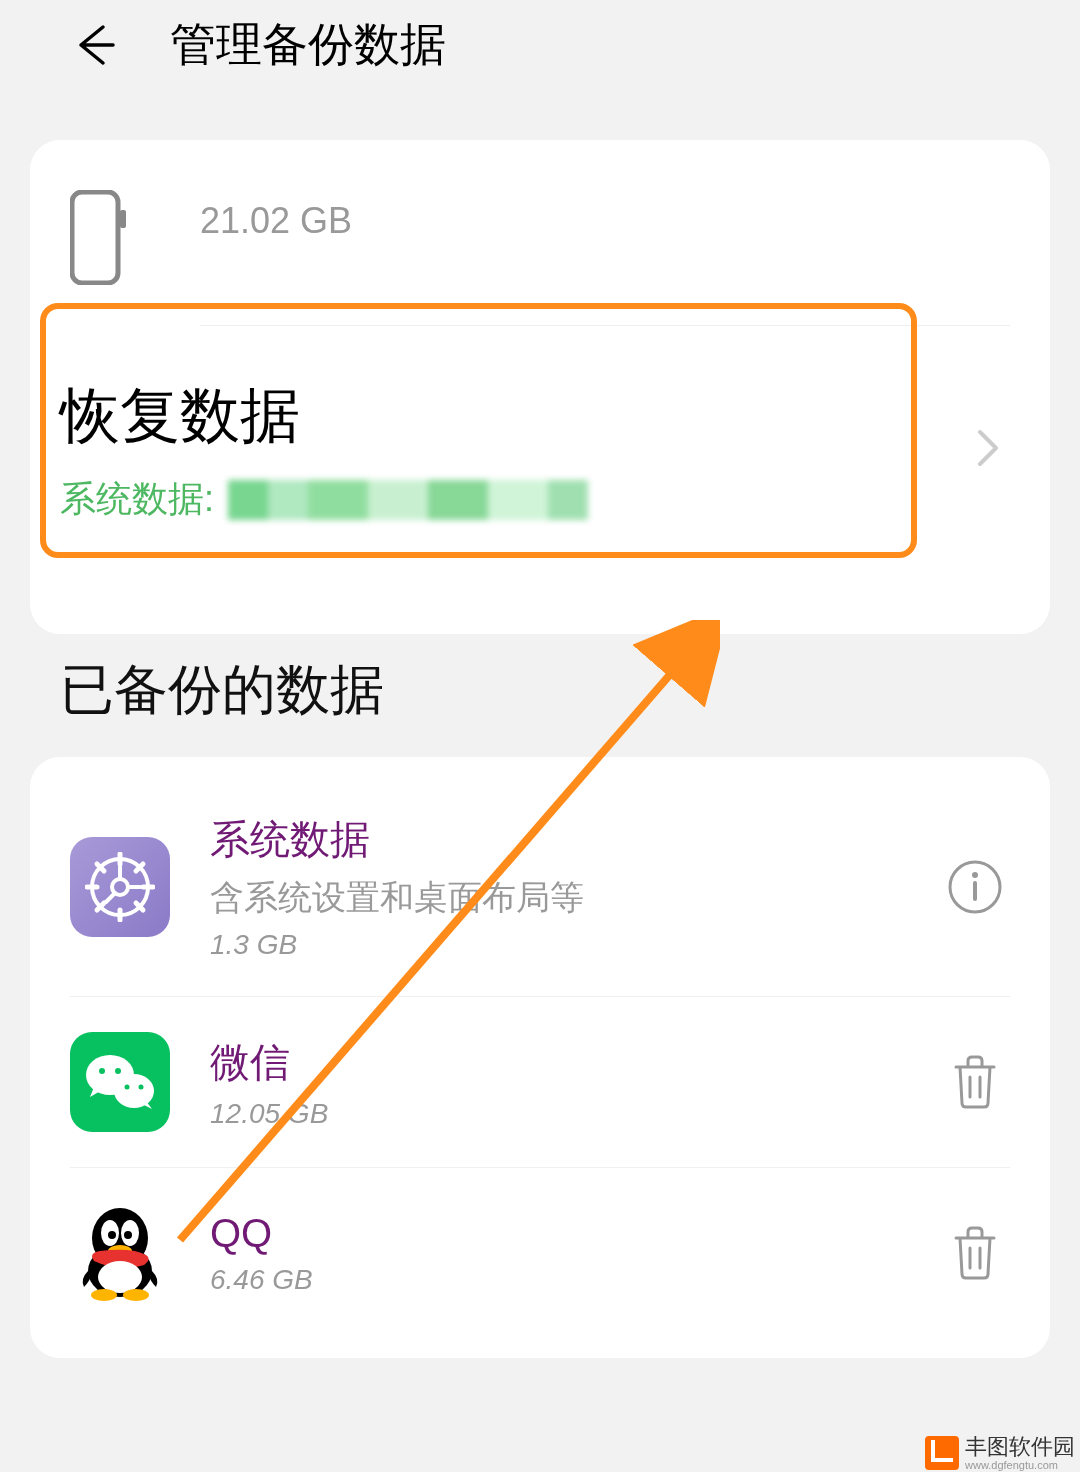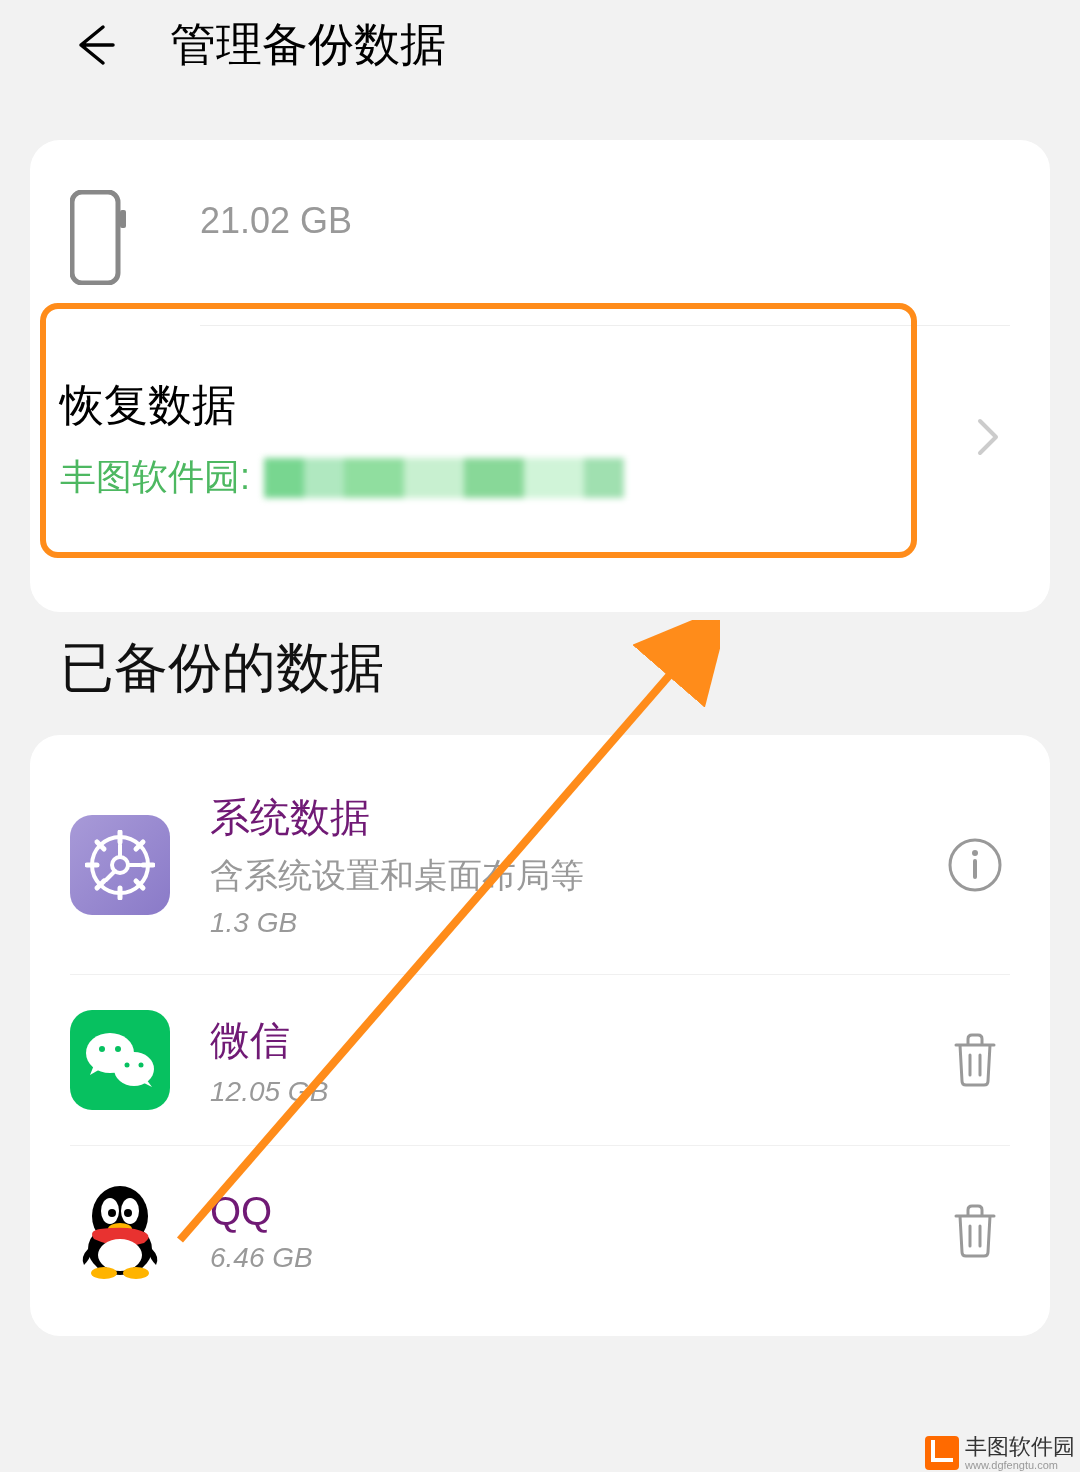--- a/index.html
+++ b/index.html
@@ -107,7 +107,7 @@
       flex: 1;
     }
     .restore-title {
-      font-size: 44px;
+      font-size: 60px;
       color: #000;
       margin-bottom: 18px;
     }

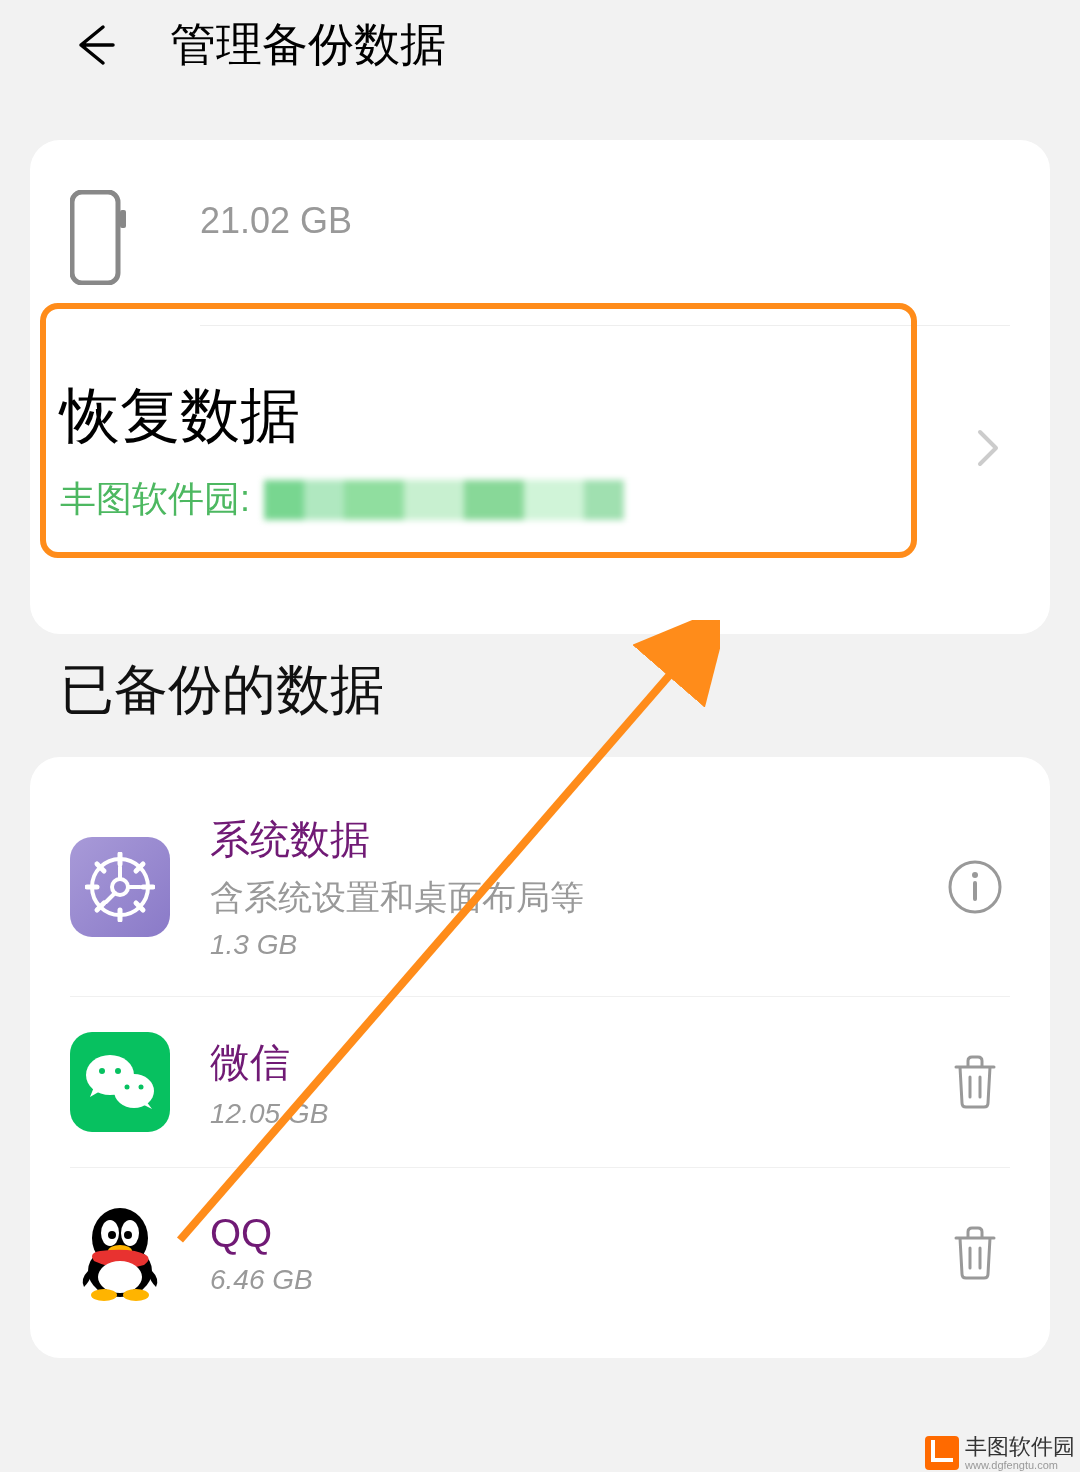--- a/index.html
+++ b/index.html
@@ -288,7 +288,7 @@
     <div class="restore-main">
       <div class="restore-title">恢复数据</div>
       <div class="restore-sub">
-        <span>丰图软件园:</span>
+        <span>系统数据:</span>
         <span class="pixelated-green"></span>
       </div>
     </div>

